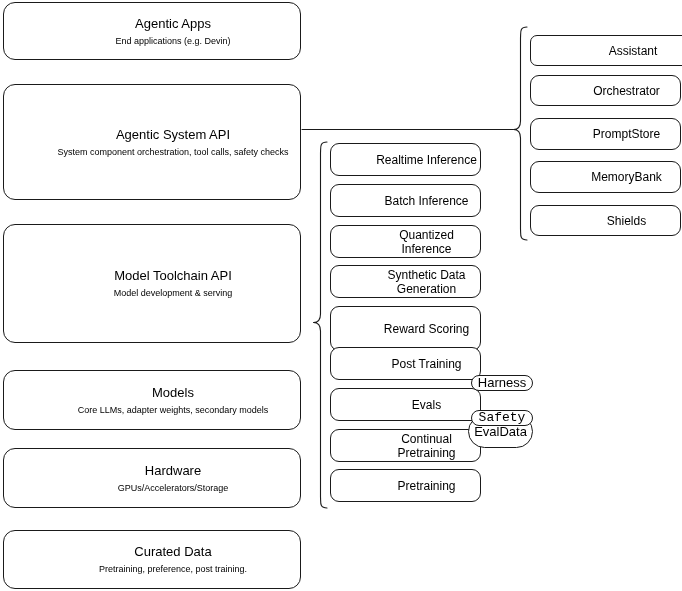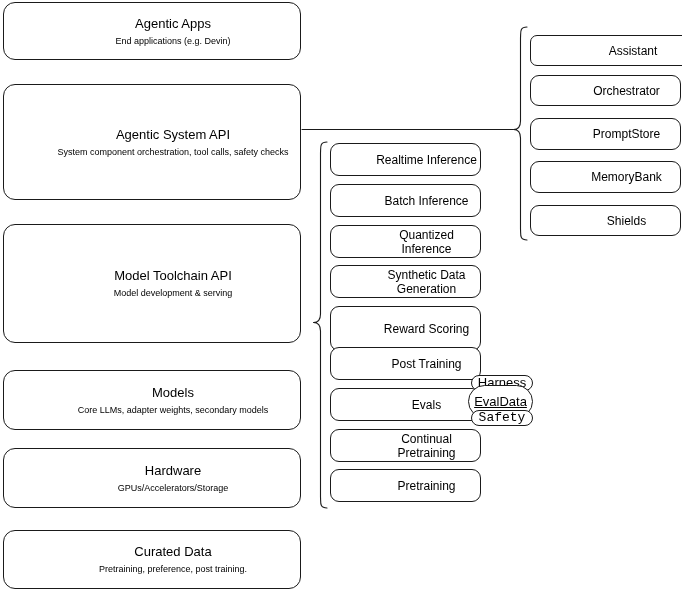--- a/index.html
+++ b/index.html
@@ -154,7 +154,7 @@
   <div class="node chip" style="left:330px; top:469px; width:151px; height:33px;">Pretraining</div>
 
   <div class="pill" style="left:471px; top:375px; width:62px; height:16px;">Harness</div>
-  <div class="pill" style="left:468px; top:385px; width:65px; height:33px;text-decoration:underline;">EvalData</div>
+  <div class="pill" style="left:468px; top:415px; width:65px; height:33px;">EvalData</div>
   <div class="pill" style="left:471px; top:410px; width:62px; height:16px;font-family:Liberation Mono, monospace;">Safety</div>
 
   <div class="node chip" style="left:530px; top:35px; width:164px; height:31px;border-radius:7px;">Assistant</div>

